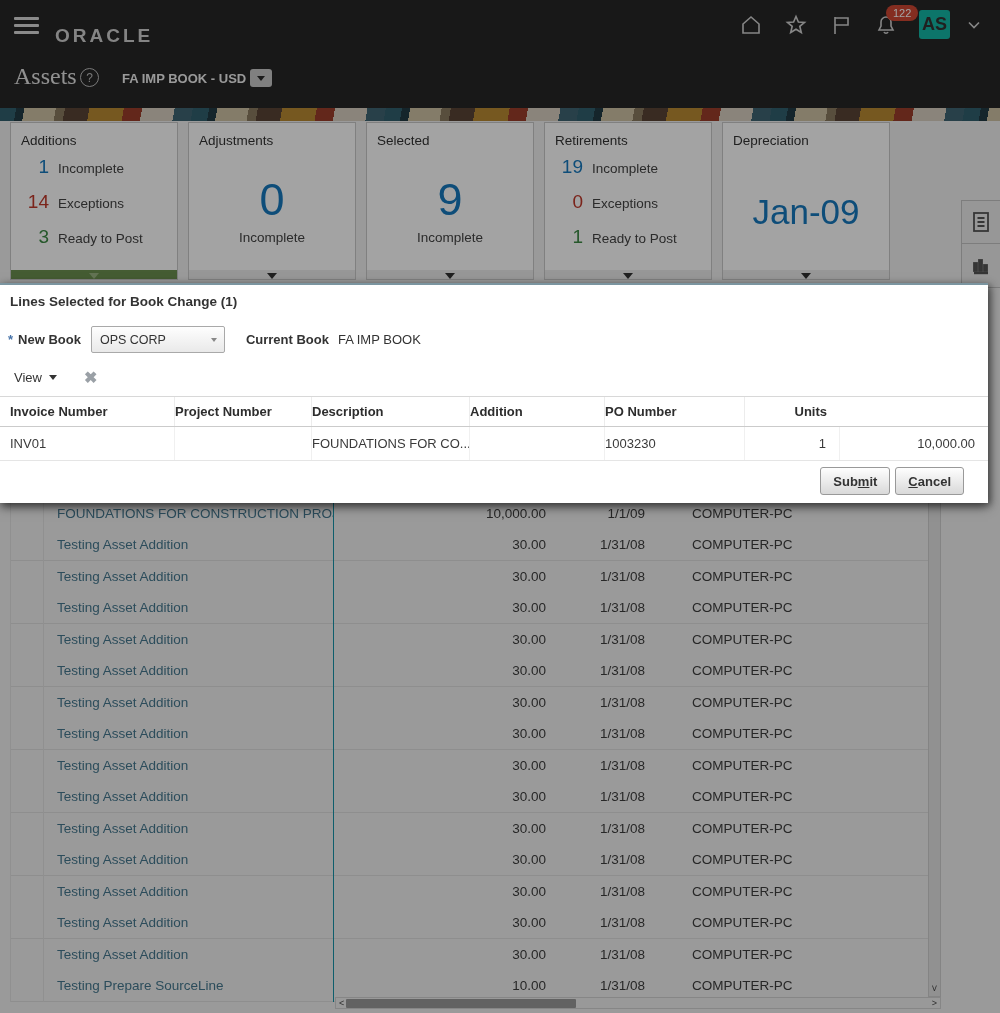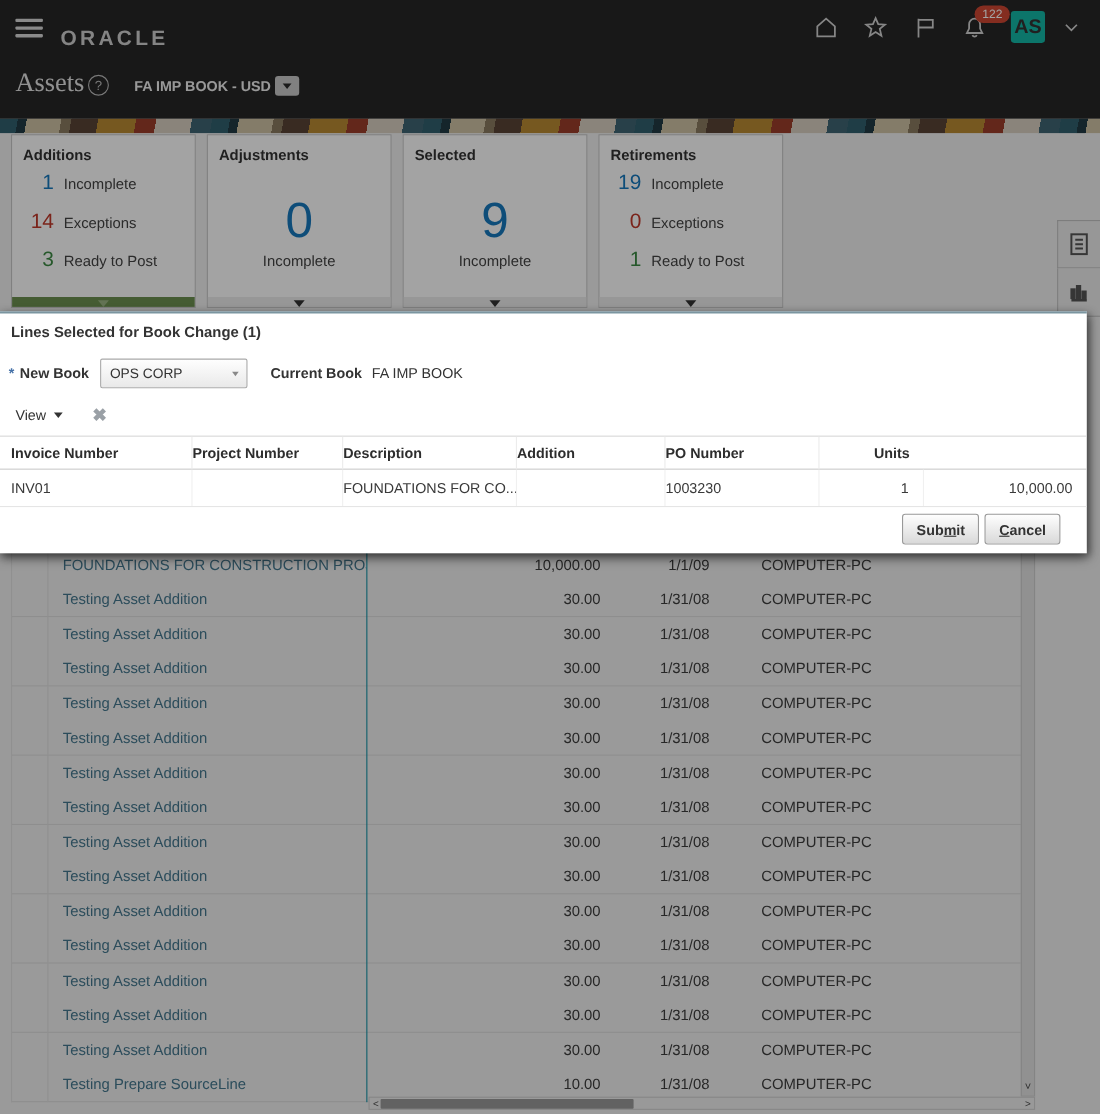--- a/index.html
+++ b/index.html
@@ -35,7 +35,7 @@
   
   .tiles { position:absolute; left:10px; top:122px; display:flex; gap:10px; }
   .tile { position:relative; width:168px; height:158px; background:#fff; border:1px solid #c9c9c9; cursor:pointer; }
-  .tile-title { margin:10px 0 8px 10px; font-size:13.5px; font-weight:bold; color:#333; }
+  .tile-title { margin:10px 0 8px 10px; font-size:13.5px; font-weight:normal; color:#333; }
   .stat-row { display:flex; align-items:baseline; margin-bottom:13px; }
   .stat-num { width:38px; text-align:right; font-size:19px; }
   .stat-lbl { margin-left:9px; font-size:13.5px; color:#444; }

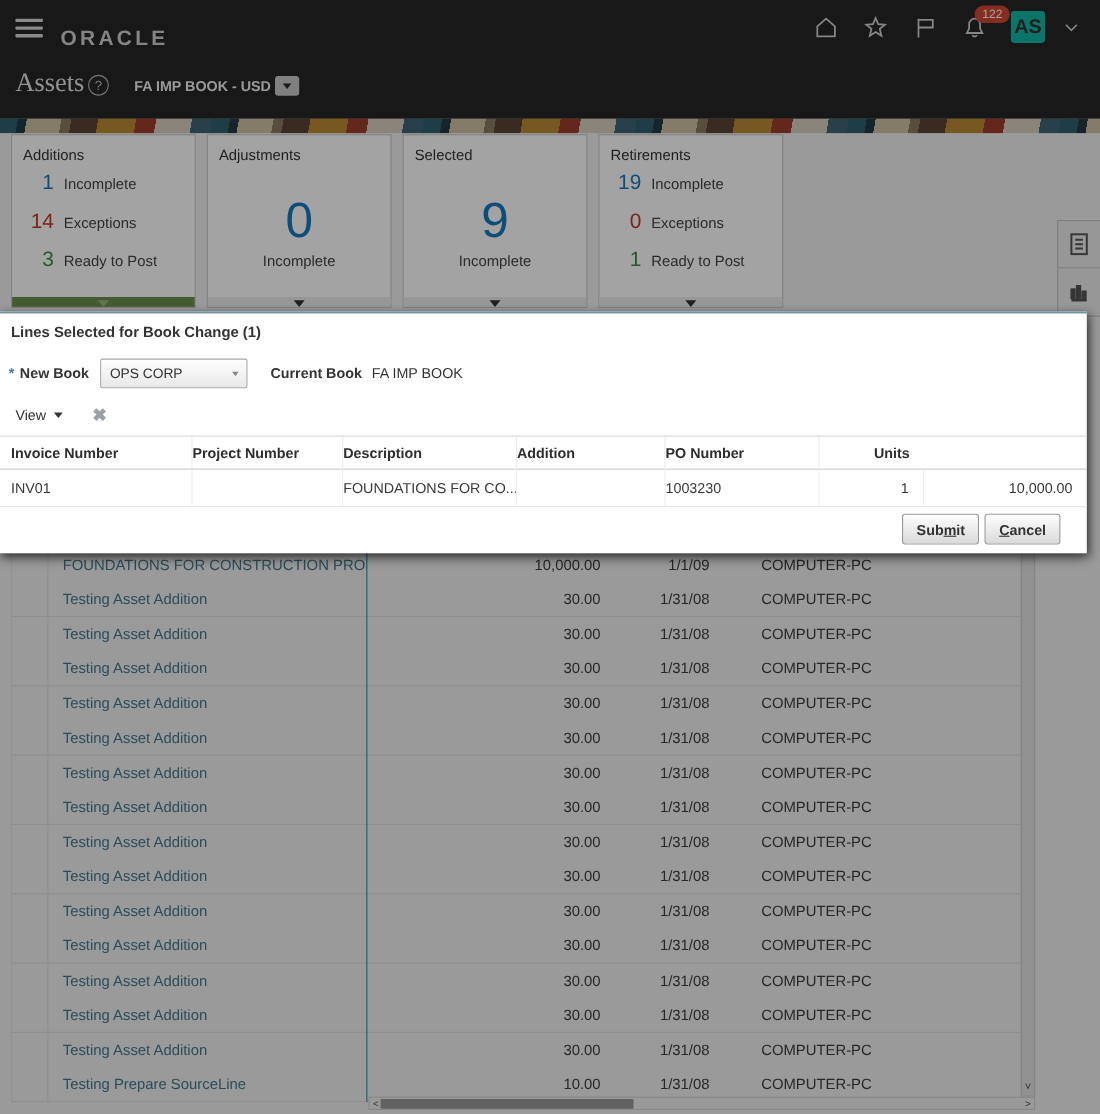--- a/index.html
+++ b/index.html
@@ -212,6 +212,13 @@
           <i></i>
         </div>
     </div>
+    <div class="tile">
+      <div class="tile-title">Depreciation</div>
+      <div class="big-date">Jan-09</div>
+      <div class="tile-bar">
+          <i></i>
+        </div>
+    </div>
   </div>
 
   <div class="side-panel">

